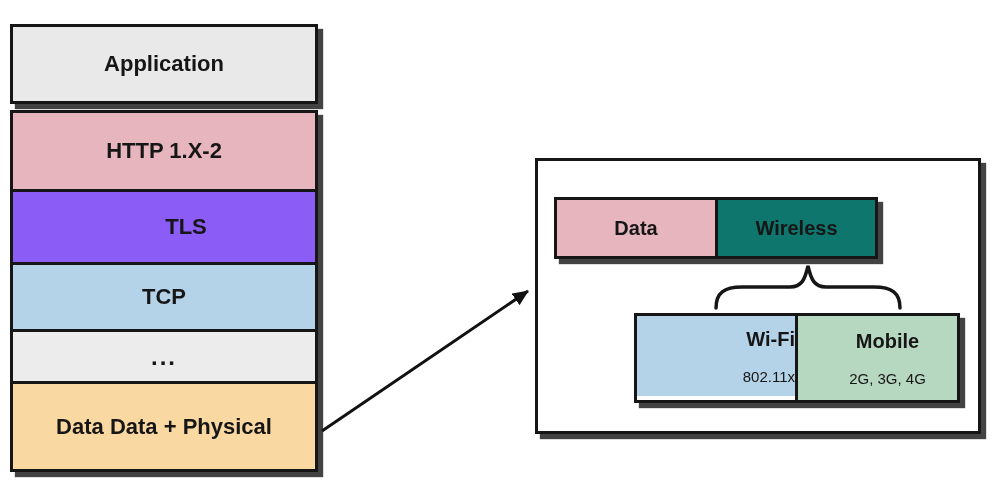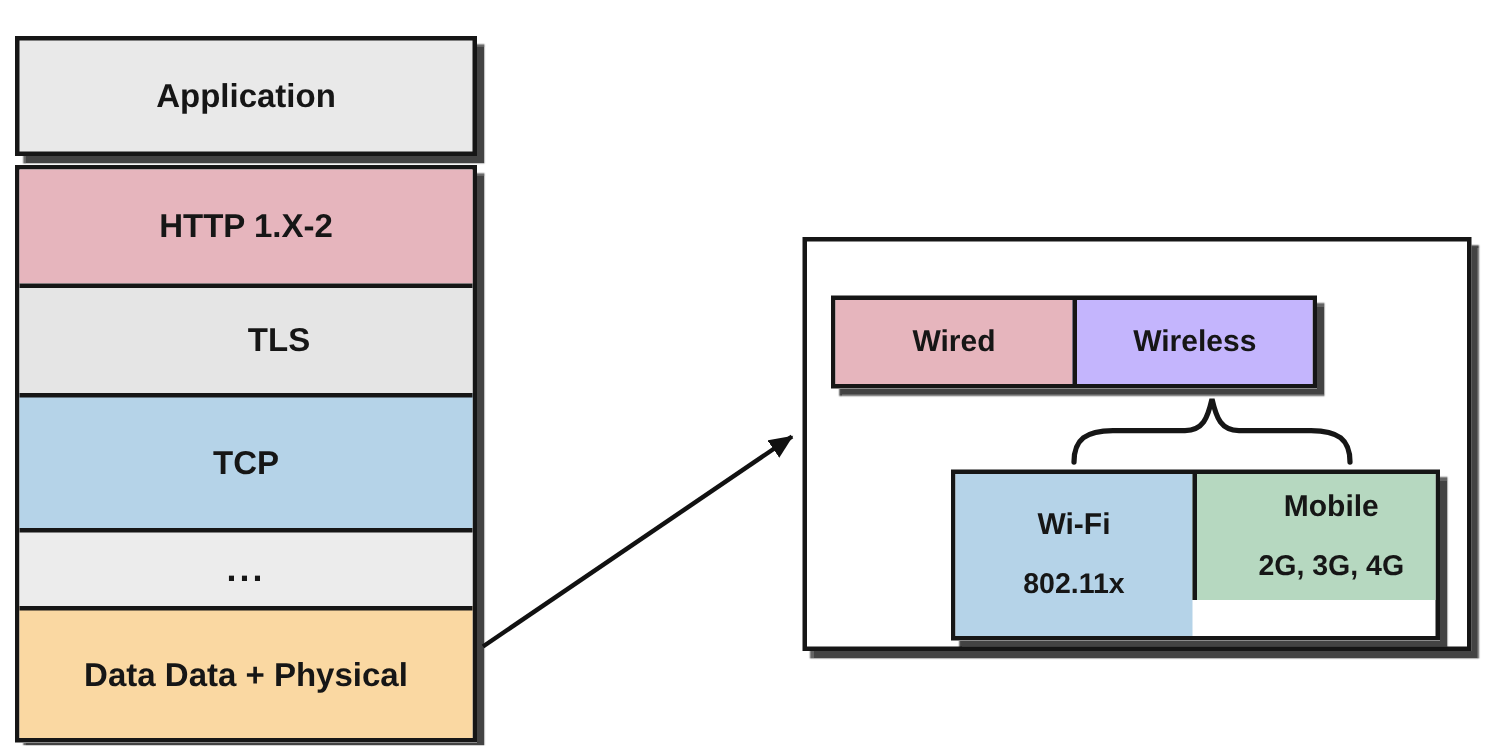--- a/index.html
+++ b/index.html
@@ -102,7 +102,7 @@
     <div class="layer layer-http" style="background: rgb(230, 181, 189);">
       <span>HTTP 1.X-2</span>
     </div>
-    <div class="layer layer-tls" style="background: #e5e5e5; padding-left: 44px;">
+    <div class="layer layer-tls" style="background: #8b5cf6; padding-left: 44px;">
       <span>TLS</span>
     </div>
     <div class="layer layer-tcp" style="background: rgb(181, 211, 232);">

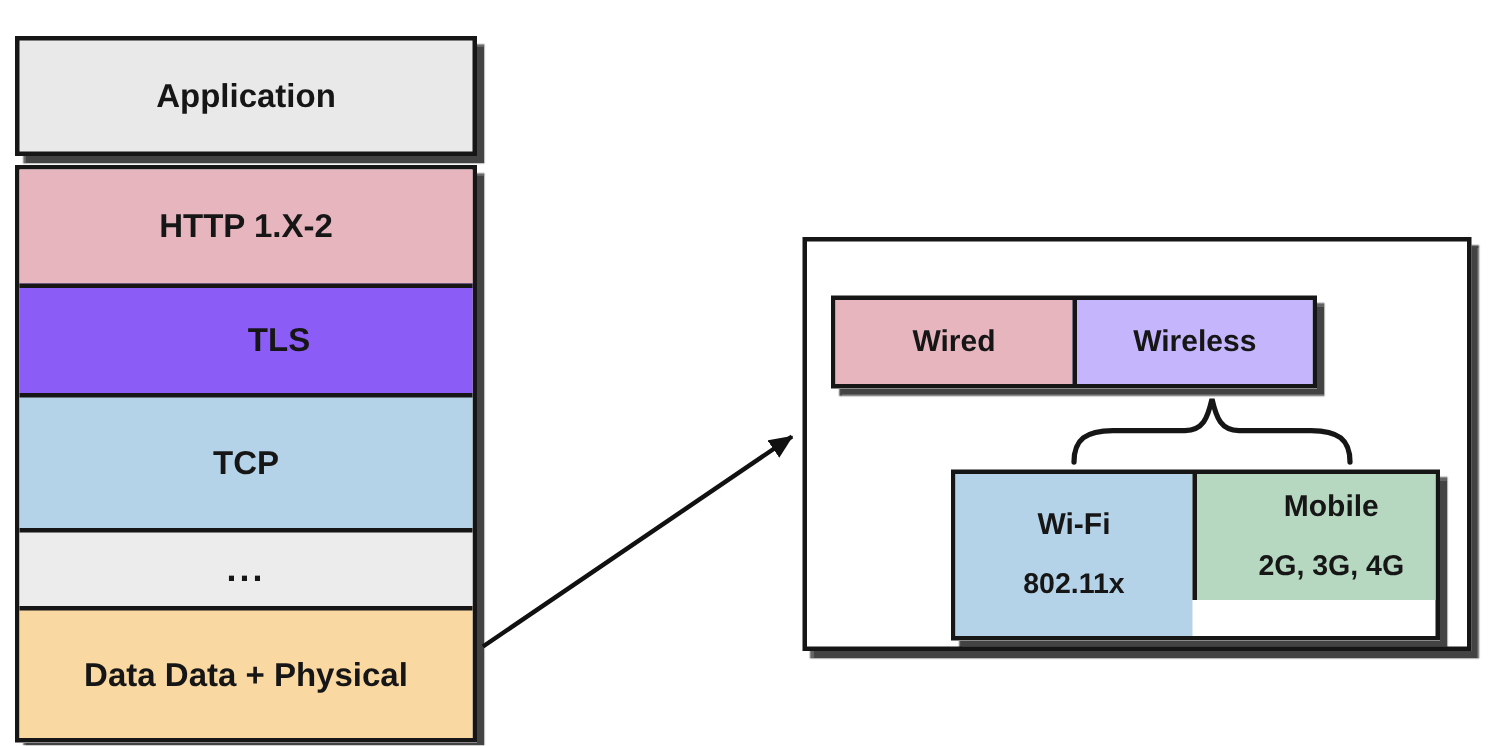--- a/index.html
+++ b/index.html
@@ -129,7 +129,7 @@
 
     <div class="panel-row top-row shadowbox">
       <div class="cell cell-wired" style="background: rgb(230, 181, 189);">
-        <span>Wired</span>
+        <span>Data</span>
       </div>
       <div class="cell cell-wireless" style="background: #c4b5fd;">
         <span>Wireless</span>

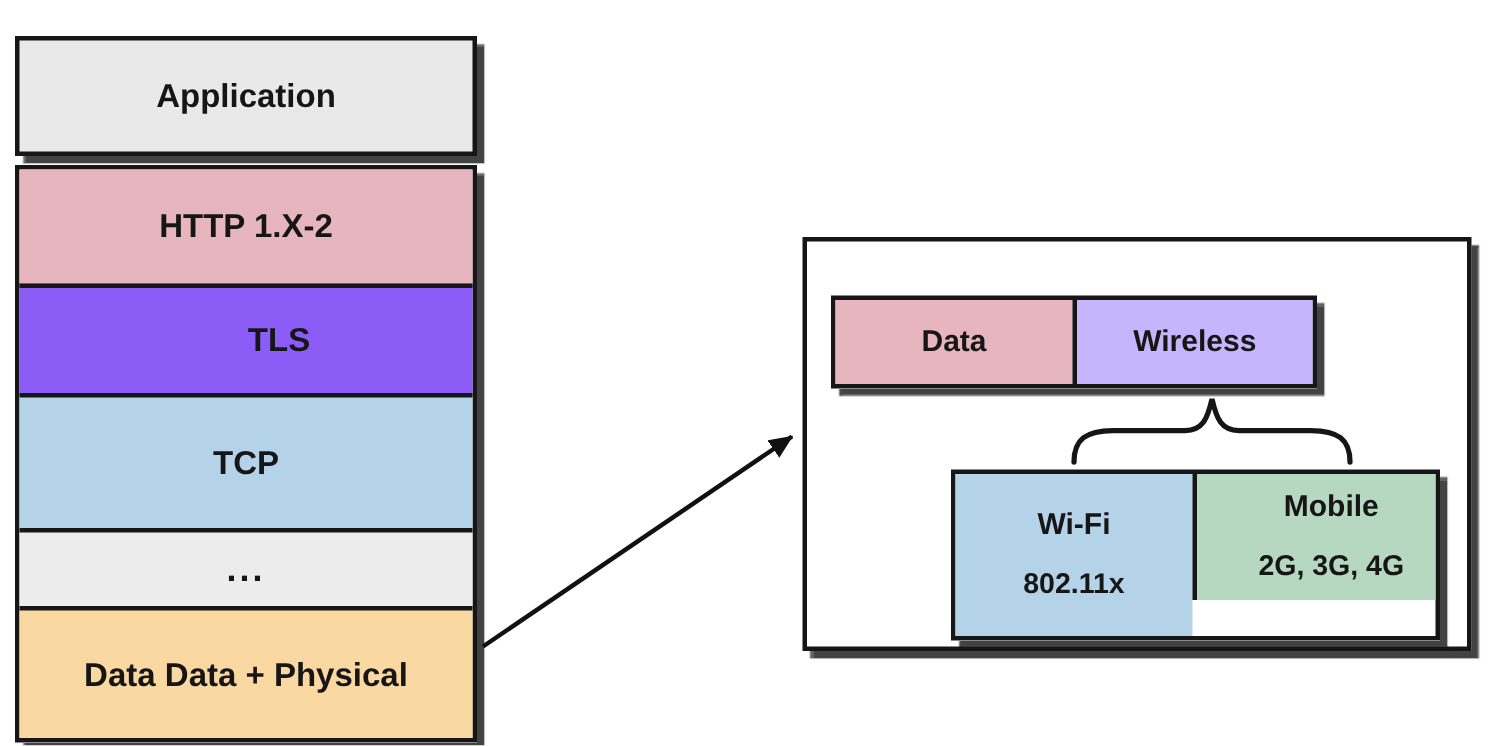--- a/index.html
+++ b/index.html
@@ -131,7 +131,7 @@
       <div class="cell cell-wired" style="background: rgb(230, 181, 189);">
         <span>Data</span>
       </div>
-      <div class="cell cell-wireless" style="background: #c4b5fd;">
+      <div class="cell cell-wireless" style="background: #0f766e;">
         <span>Wireless</span>
       </div>
     </div>

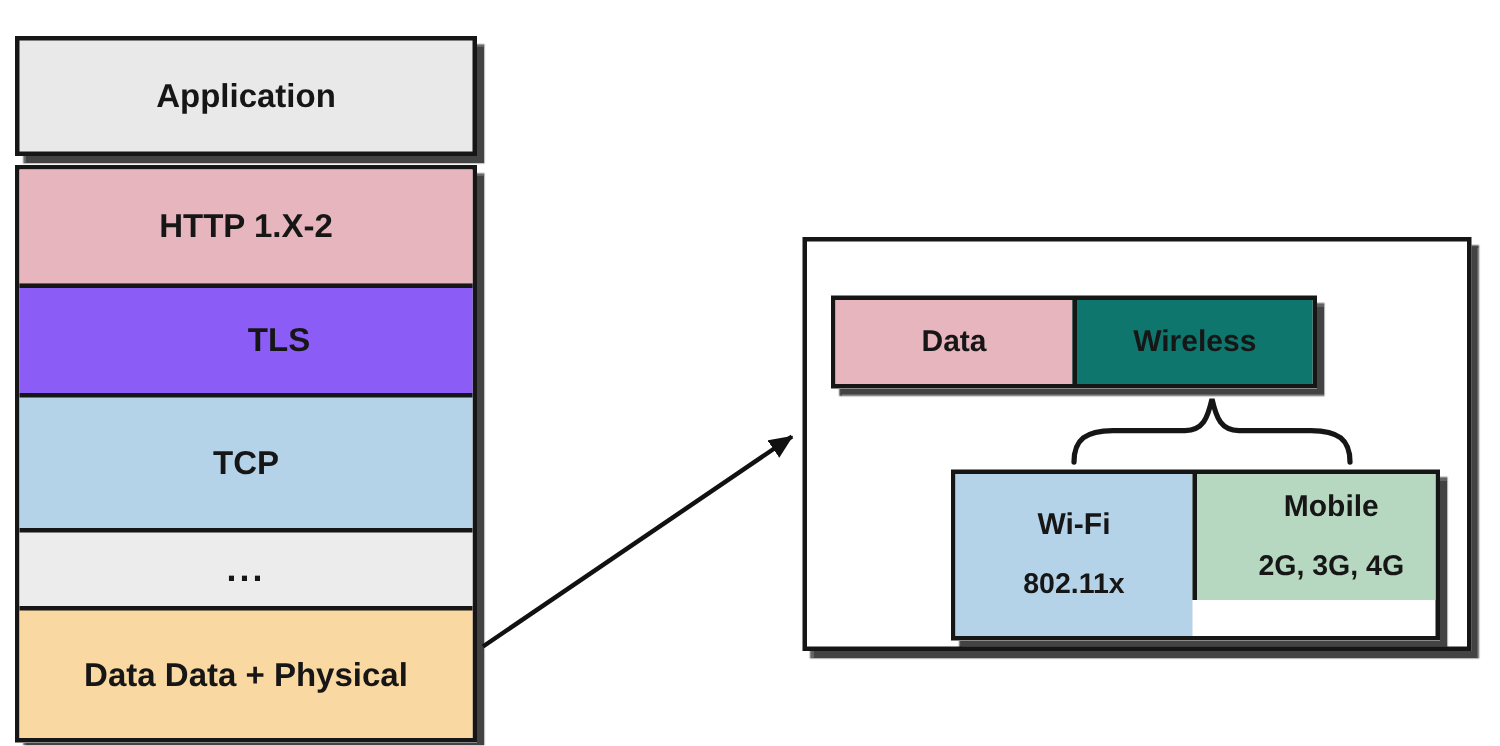--- a/index.html
+++ b/index.html
@@ -42,7 +42,7 @@
   .layer + .layer { border-top: 3px solid #161616; }
   .layer-http     { height: 76px; justify-content: center; }
   .layer-tls      { height: 73px; }
-  .layer-tcp      { height: 90px; }
+  .layer-tcp      { height: 67px; }
   .layer-ellipsis { height: 52px; font-size: 24px; letter-spacing: 2px; }
   .layer-datalink { height: 88px; }
   

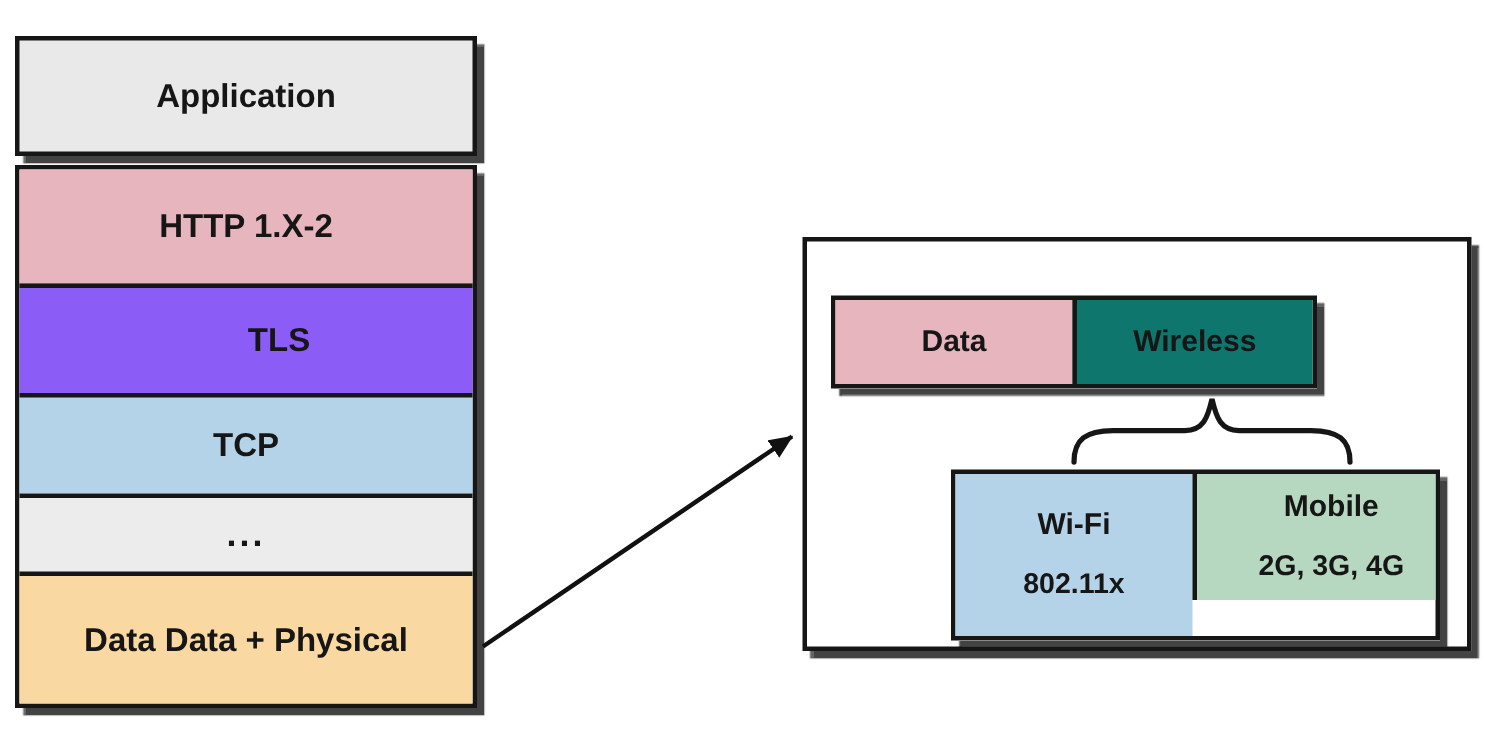--- a/index.html
+++ b/index.html
@@ -76,7 +76,7 @@
   .cell + .cell { border-left: 3px solid #161616; }
   .cell-wired    { width: 158px; height: 56px; }
   .cell-wireless { width: 160px; height: 56px; }
-  .cell-wifi     { width: 158px; height: 108px; }
+  .cell-wifi     { width: 158px; height: 80px; align-items: flex-end; }
   .cell-mobile   { width: 162px; height: 84px; }
   .cell .subtitle {
     font-weight: 700;

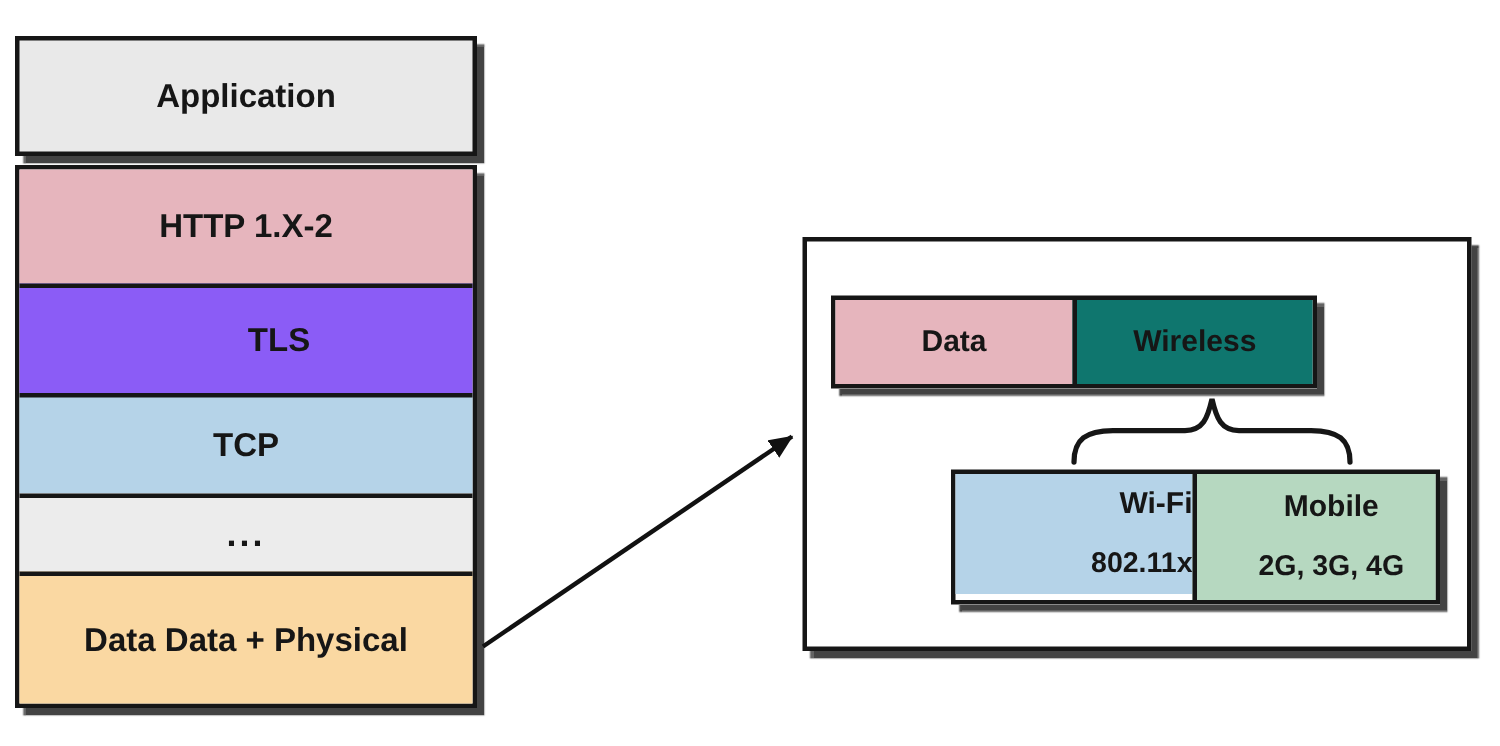--- a/index.html
+++ b/index.html
@@ -79,8 +79,8 @@
   .cell-wifi     { width: 158px; height: 80px; align-items: flex-end; }
   .cell-mobile   { width: 162px; height: 84px; }
   .cell .subtitle {
-    font-weight: 700;
-    font-size: 19px;
+    font-weight: 400;
+    font-size: 15px;
     margin-top: 17px;
   }
   .brace-svg {

